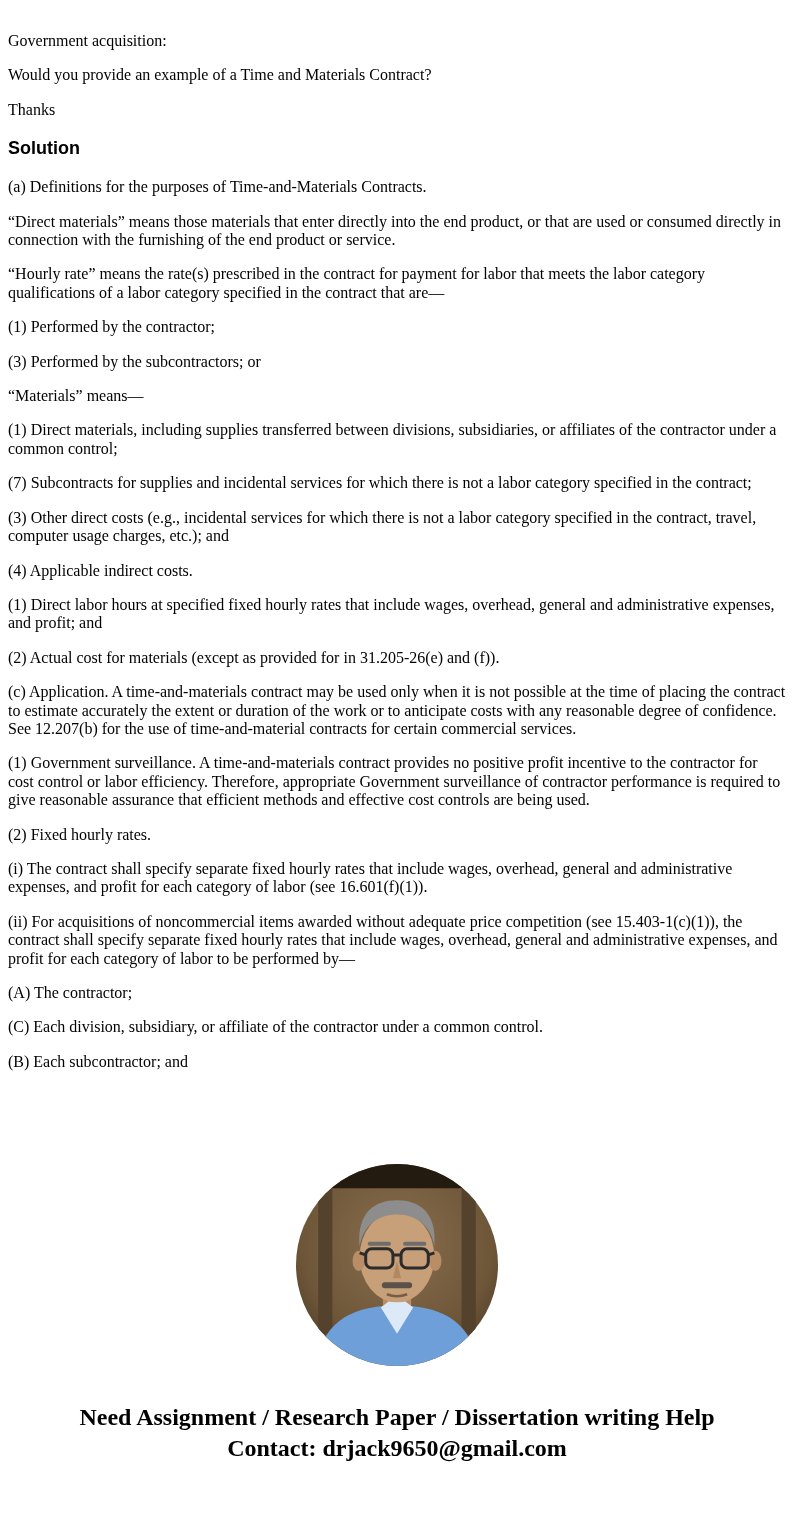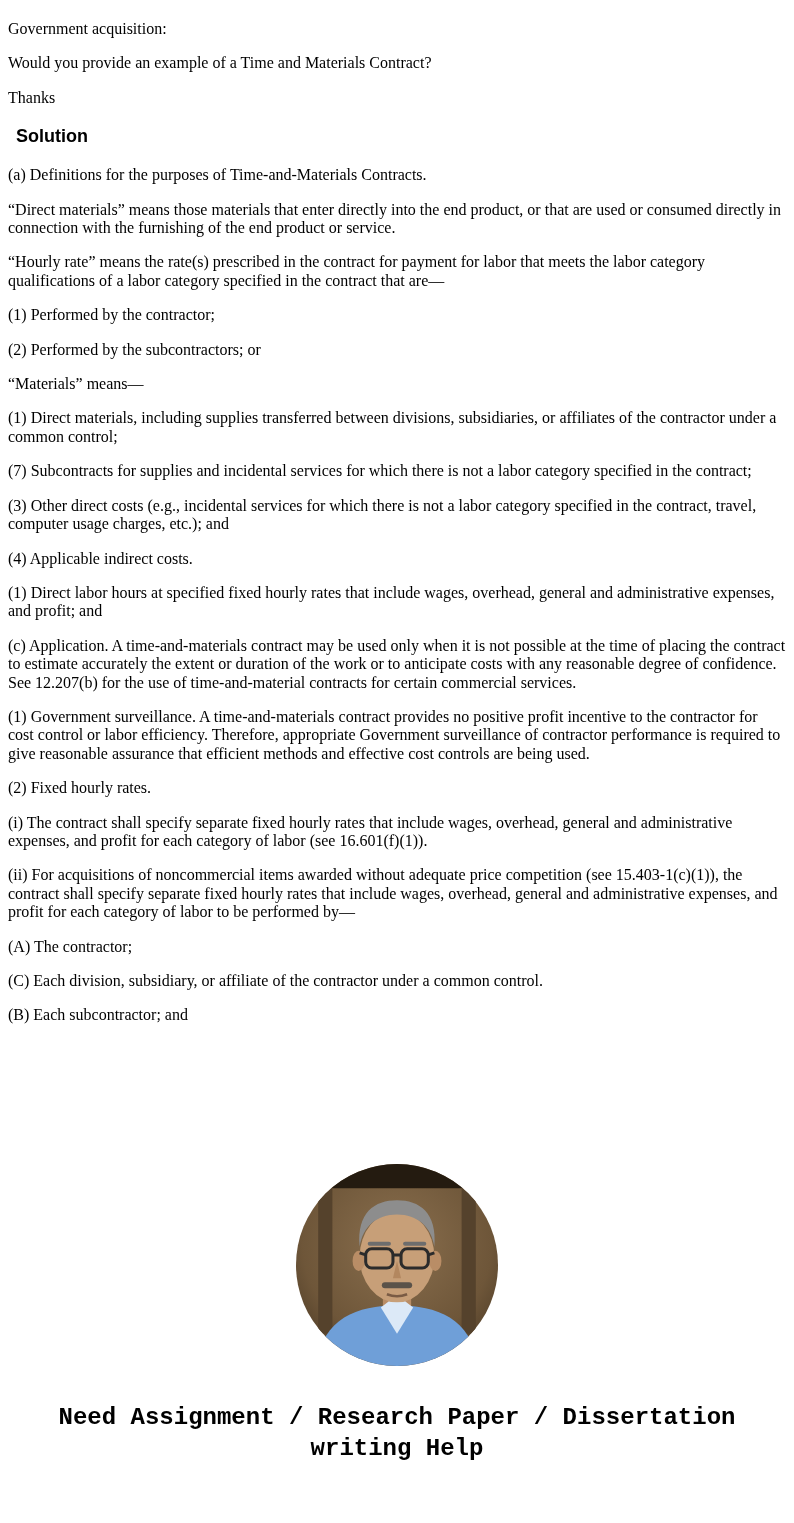--- a/index.html
+++ b/index.html
@@ -12,7 +12,7 @@
   }
   
   .doc {
-    padding: 4px 8px;
+    padding: 16px 8px;
     height: 1152px;
     overflow: hidden;
     font-size: 16px;

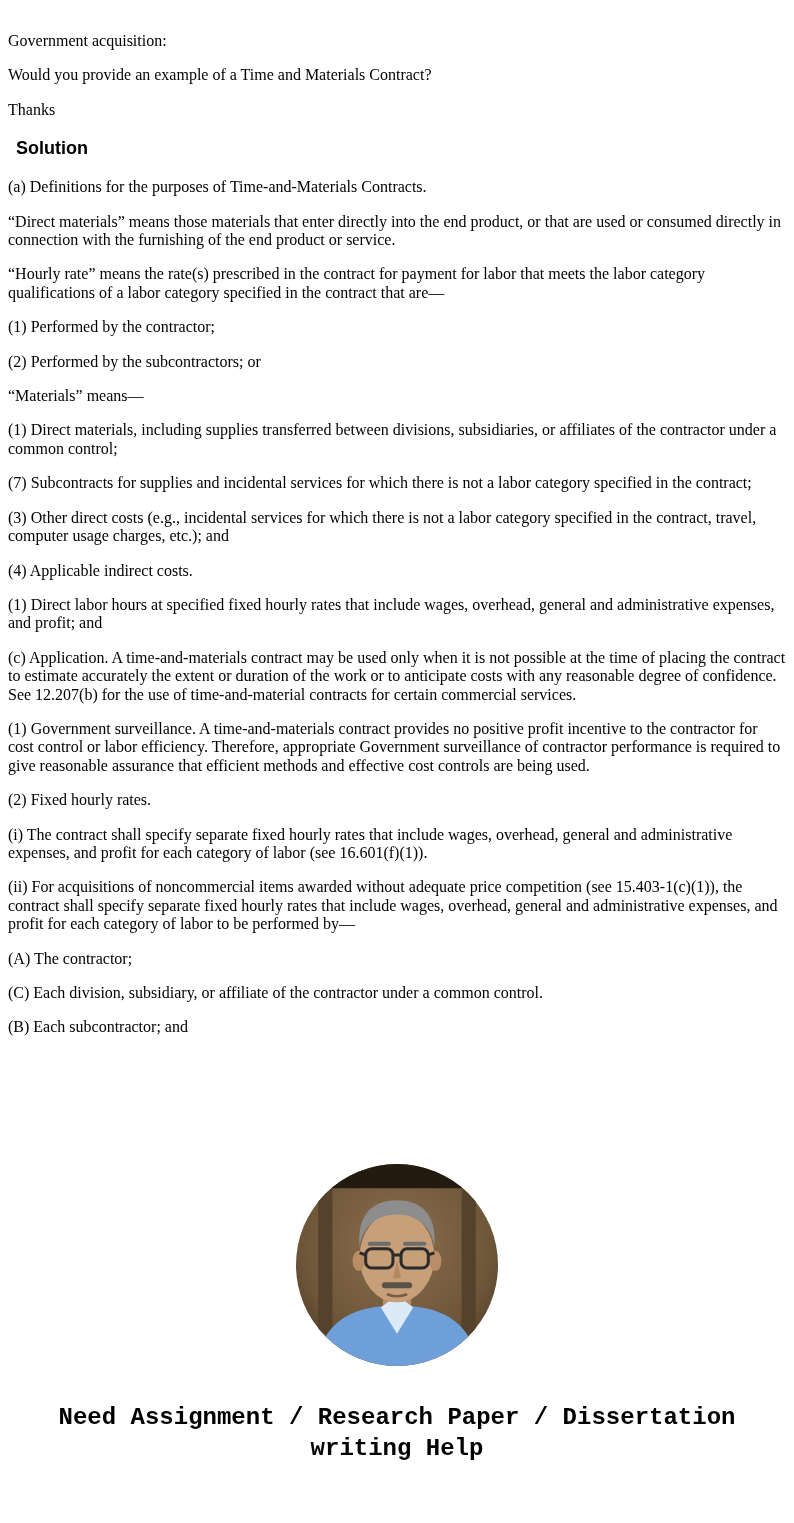--- a/index.html
+++ b/index.html
@@ -24,7 +24,7 @@
     font-weight: bold;
     font-size: 18px;
     line-height: 21px;
-    margin: 19px 8px;
+    margin: 19px 0;
   }
   
   .photo-section { text-align: center; margin-top: 12px; }

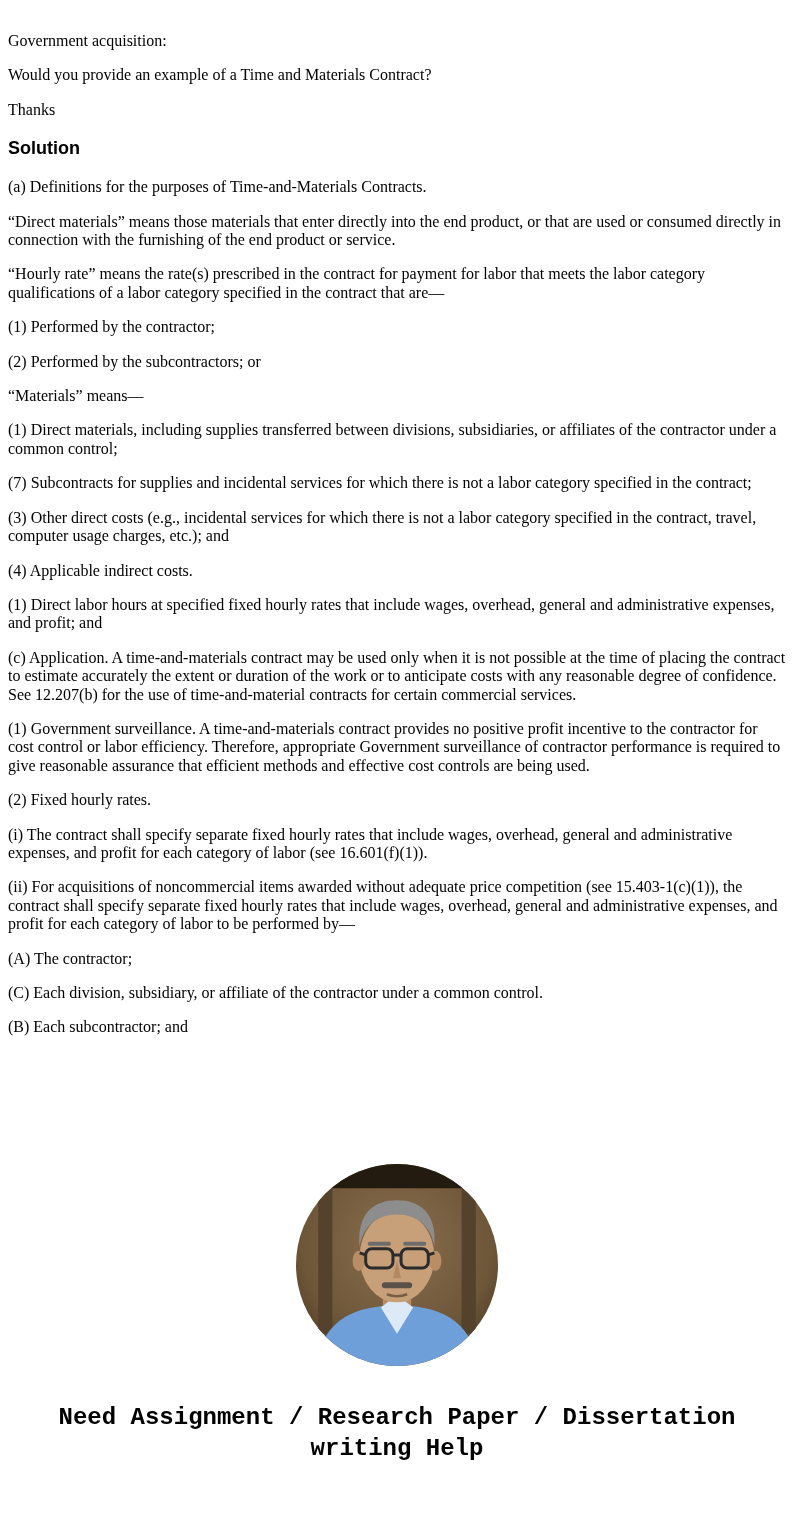--- a/index.html
+++ b/index.html
@@ -70,7 +70,7 @@
       <p>“Direct materials” means those materials that enter directly into the end product, or that are used or consumed directly in connection with the furnishing of the end product or service.</p>
       <p>“Hourly rate” means the rate(s) prescribed in the contract for payment for labor that meets the labor category qualifications of a labor category specified in the contract that are—</p>
       <p>(1) Performed by the contractor;</p>
-      <p>(2) Performed by the subcontractors; or</p>
+      <p>(3) Performed by the subcontractors; or</p>
       <p>“Materials” means—</p>
       <p>(1) Direct materials, including supplies transferred between divisions, subsidiaries, or affiliates of the contractor under a common control;</p>
       <p>(7) Subcontracts for supplies and incidental services for which there is not a labor category specified in the contract;</p>

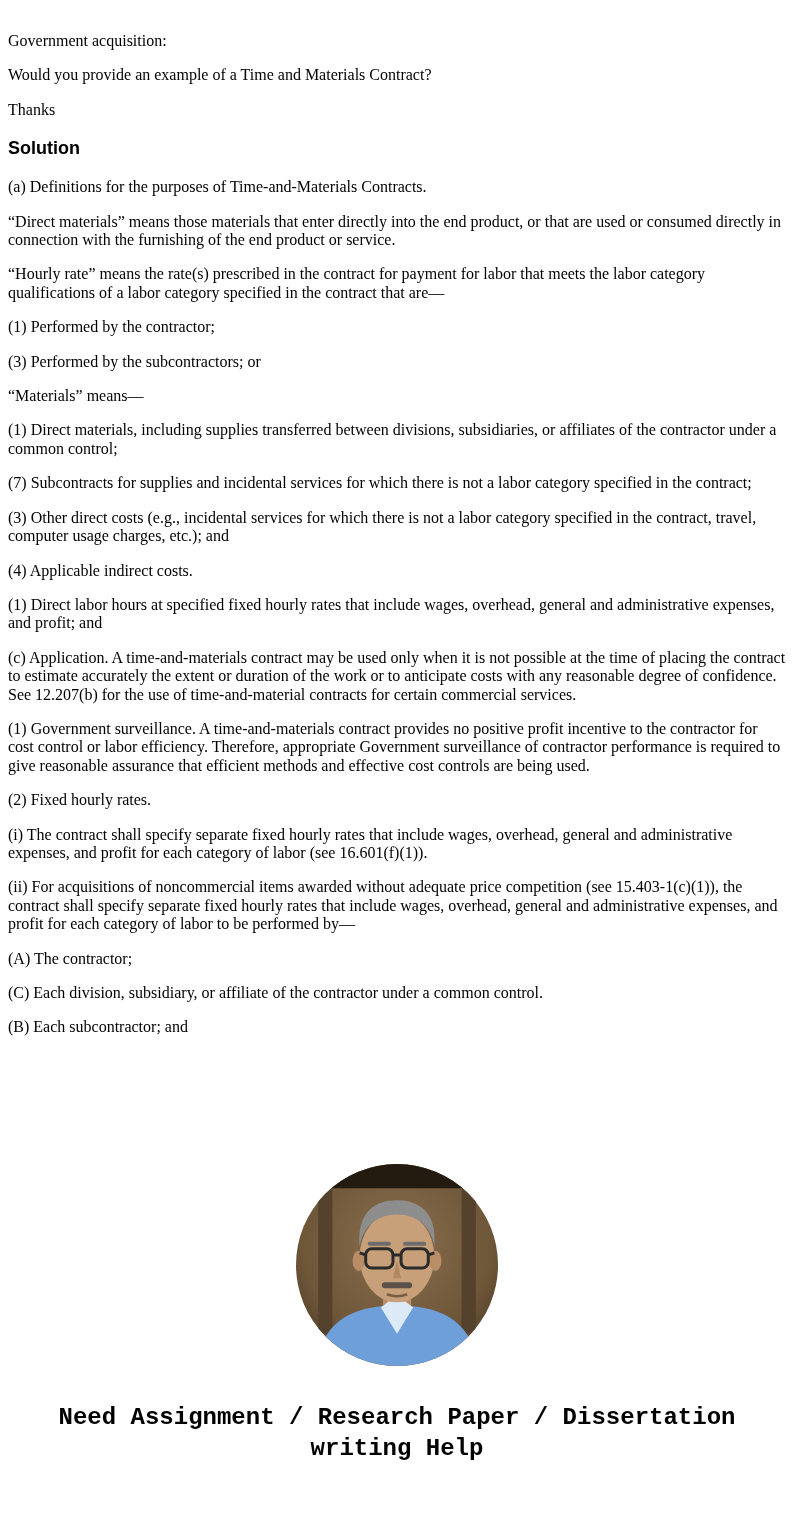--- a/index.html
+++ b/index.html
@@ -77,6 +77,7 @@
       <p>(3) Other direct costs (e.g., incidental services for which there is not a labor category specified in the contract, travel, computer usage charges, etc.); and</p>
       <p>(4) Applicable indirect costs.</p>
       <p>(1) Direct labor hours at specified fixed hourly rates that include wages, overhead, general and administrative expenses, and profit; and</p>
+      <p>(2) Actual cost for materials (except as provided for in 31.205-26(e) and (f)).</p>
       <p>(c) Application. A time-and-materials contract may be used only when it is not possible at the time of placing the contract to estimate accurately the extent or duration of the work or to anticipate costs with any reasonable degree of confidence. See 12.207(b) for the use of time-and-material contracts for certain commercial services.</p>
       <p>(1) Government surveillance. A time-and-materials contract provides no positive profit incentive to the contractor for cost control or labor efficiency. Therefore, appropriate Government surveillance of contractor performance is required to give reasonable assurance that efficient methods and effective cost controls are being used.</p>
       <p>(2) Fixed hourly rates.</p>

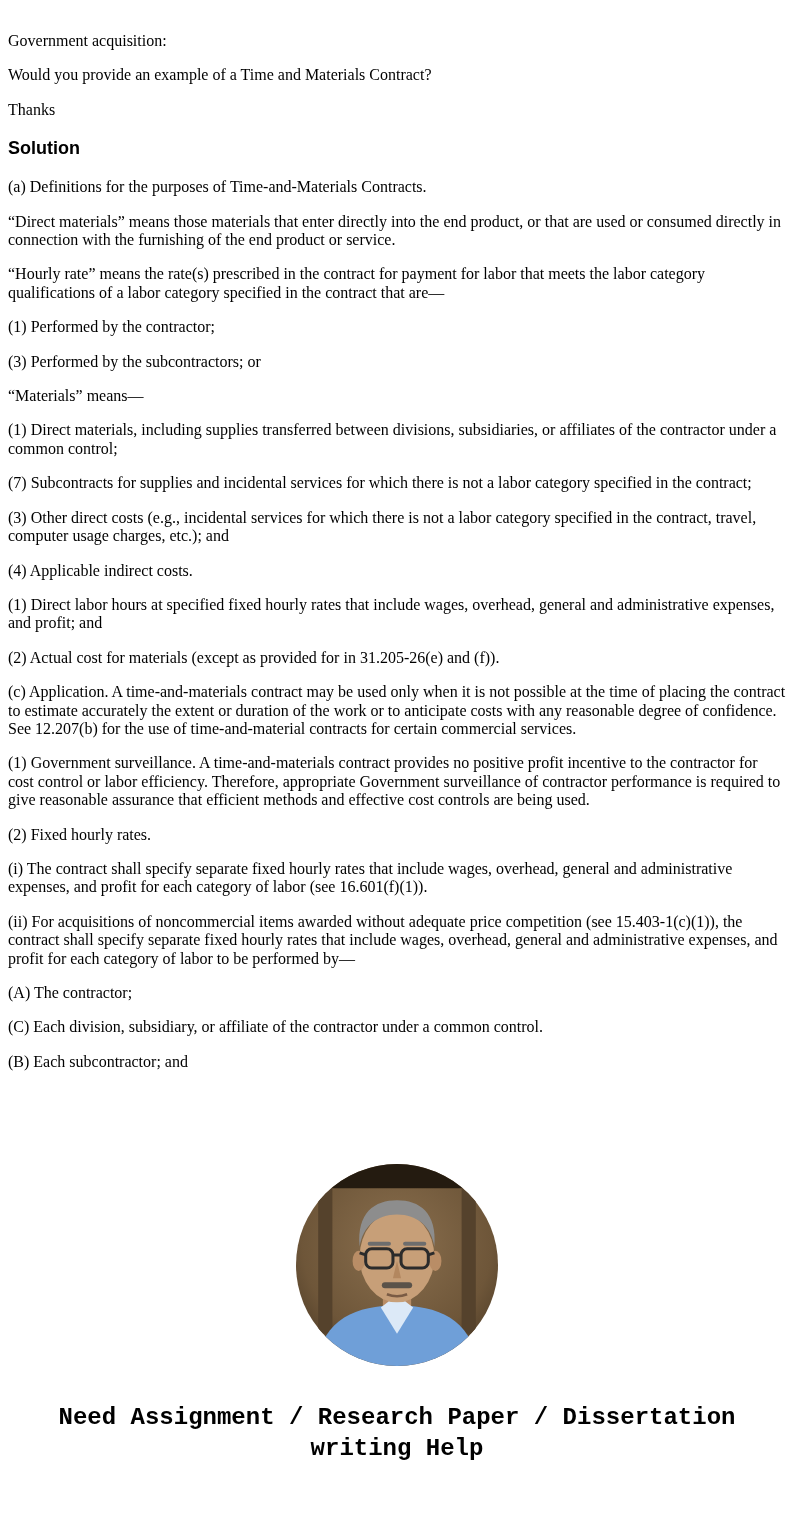--- a/index.html
+++ b/index.html
@@ -42,7 +42,7 @@
     margin: 36px auto 0 auto;
     max-width: 750px;
     text-align: center;
-    font-family: Liberation Mono, monospace;
+    font-family: Liberation Serif, serif;
     font-weight: bold;
     font-size: 24px;
     line-height: 31px;

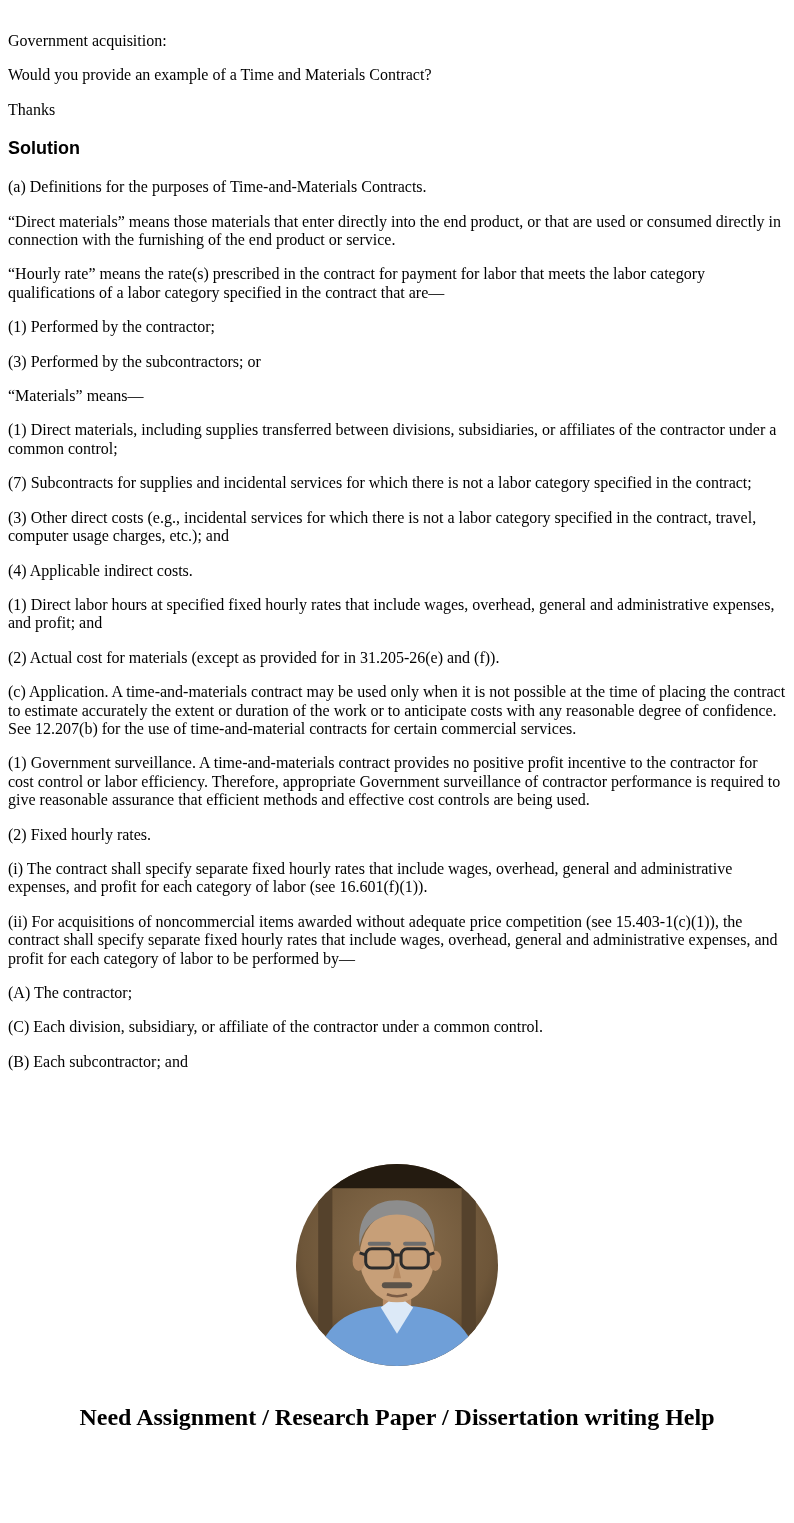--- a/index.html
+++ b/index.html
@@ -137,6 +137,7 @@
 
 <div class="footer">
   <p>Need Assignment / Research Paper / Dissertation writing Help</p>
+  <p>Contact: drjack9650@gmail.com</p>
 </div>
 
 </body></html>

